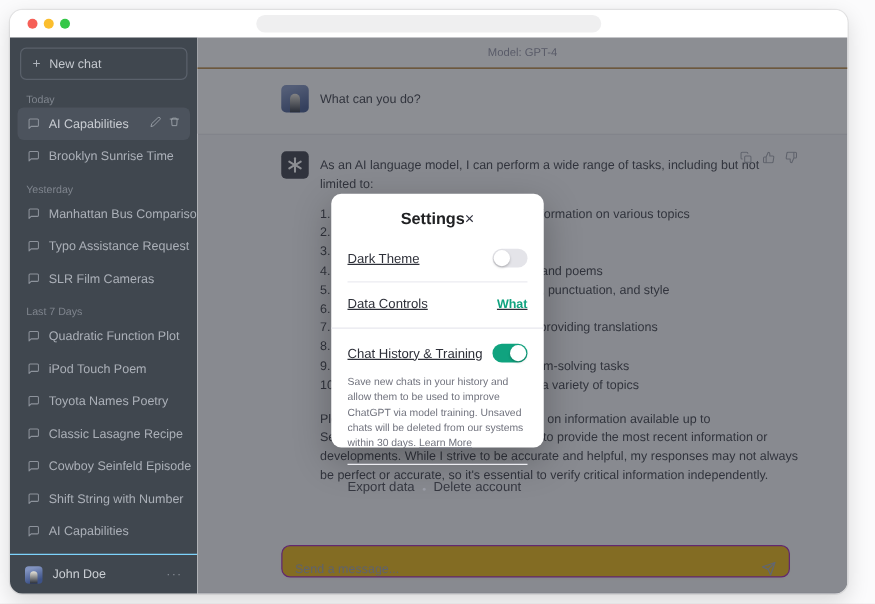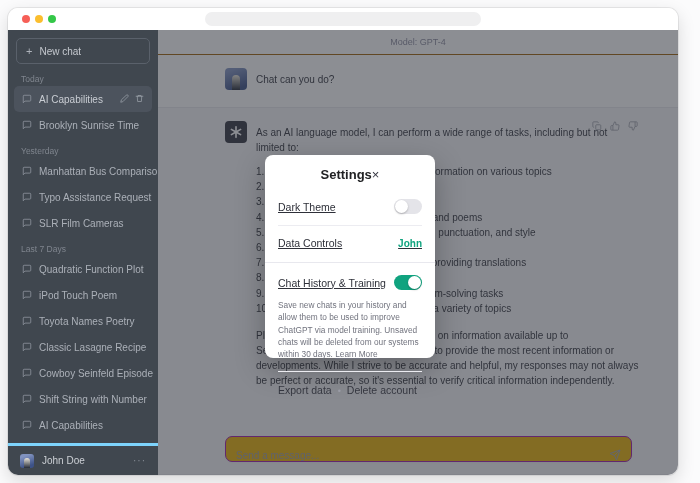--- a/index.html
+++ b/index.html
@@ -235,7 +235,7 @@
 
       <div class="msg-row user-msg">
         <span class="avatar user"></span>
-        <div class="msg-text">Chat can you do?</div>
+        <div class="msg-text">What can you do?</div>
       </div>
 
       <div class="assistant">

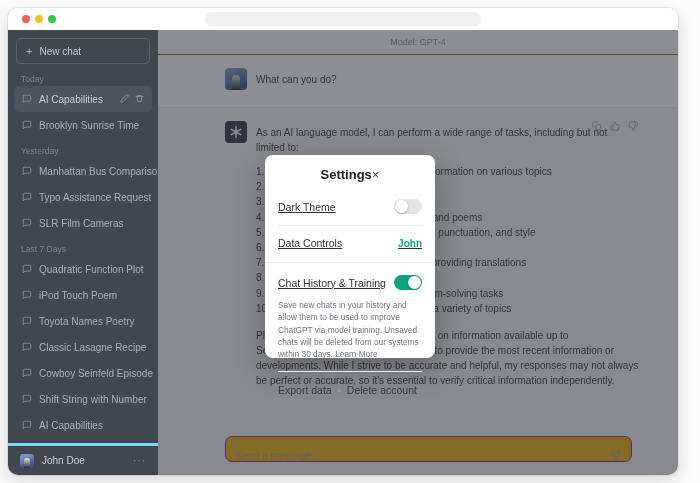--- a/index.html
+++ b/index.html
@@ -323,7 +323,7 @@
     <div class="m-div"></div>
     <div class="m-row">
       <span>Data Controls</span>
-      <span class="m-link">John</span>
+      <span class="m-link">What</span>
     </div>
     <div class="m-div-full"></div>
     <div class="m-row" style="padding-top:10px">

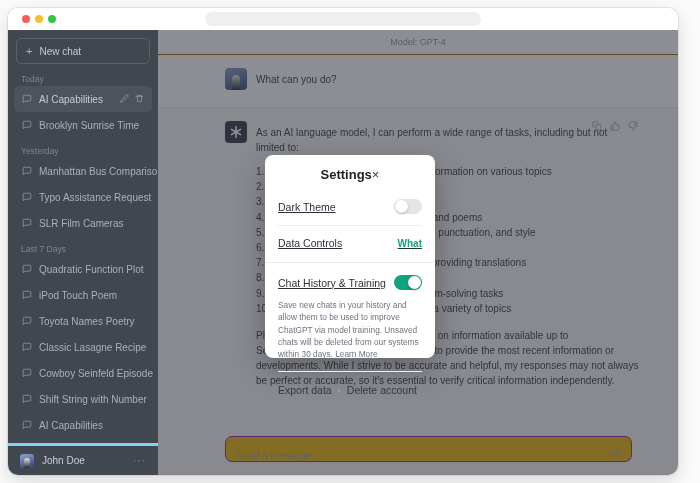--- a/index.html
+++ b/index.html
@@ -30,7 +30,7 @@
   .s-item.sel { background:#4c535d; color:#c9cdd3; }
   .s-item .spacer { flex:1; }
   .row-icons { display:flex; gap:6px; color:#9aa0a8; }
-  .user-row { position:absolute; left:0; right:0; bottom:0; height:32px; border-top:3px solid #7dd3fc;
+  .user-row { position:absolute; left:0; right:0; bottom:0; height:32px; border-top:1px solid #7dd3fc;
               display:flex; align-items:center; gap:8px; padding:0 12px; font-size:10px; color:#ccd0d5; cursor:pointer; }
   .u-avatar { width:14px; height:14px; border-radius:3px; background:linear-gradient(160deg,#8193c0 20%,#3d5288 80%); position:relative; overflow:hidden; }
   .u-avatar::after { content:""; position:absolute; left:4px; top:4px; width:6px; height:10px;

